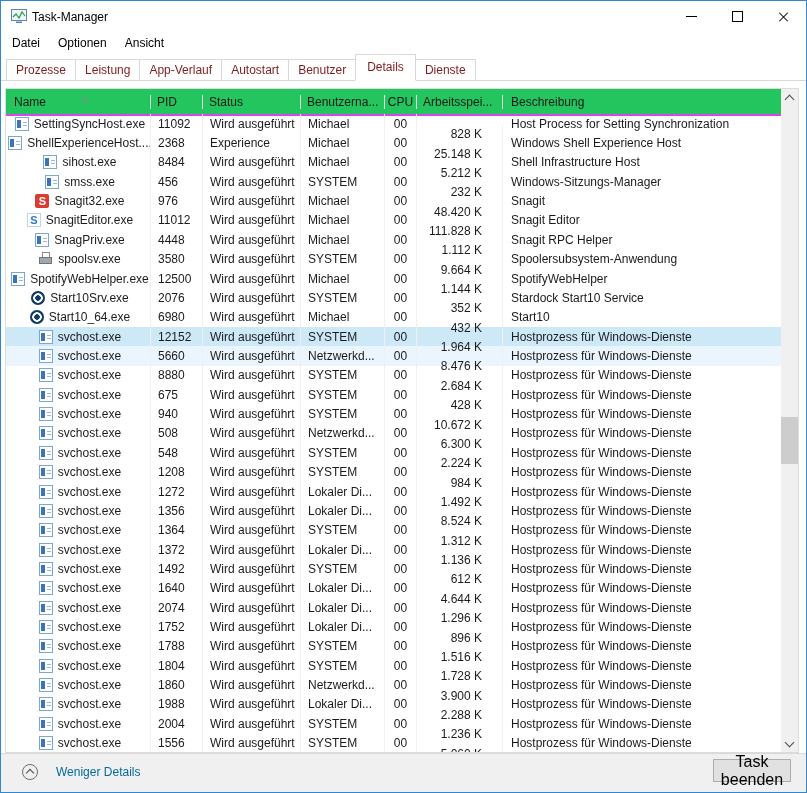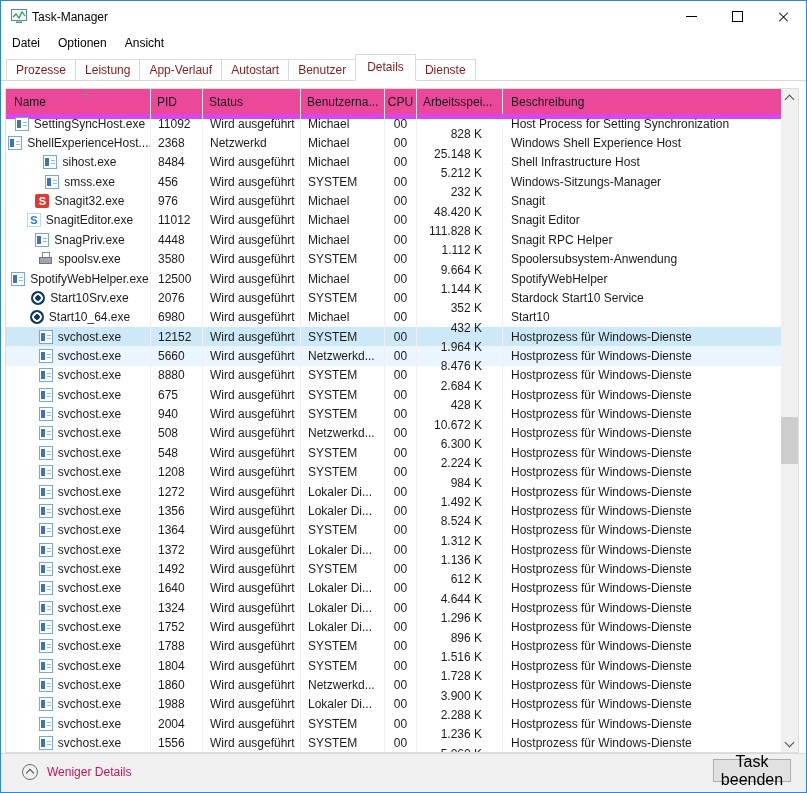--- a/index.html
+++ b/index.html
@@ -34,7 +34,7 @@
   
   .list{position:absolute;left:4px;top:87px;width:794px;height:665px;box-sizing:border-box;
     border:1px solid #dcdcdc;background:#fff;overflow:hidden;}
-  .table-header{position:absolute;left:0;top:0;height:25px;width:775px;display:flex;background:#ec4899;border-bottom:5px solid #d946ef;}
+  .table-header{position:absolute;left:0;top:0;height:25px;width:775px;display:flex;background:#22c55e;border-bottom:2px solid #d946ef;align-items:center;}
   .hcell{position:relative;box-sizing:border-box;border-right:1px solid #e3e3e3;display:flex;align-items:center;color:#1a1a1a;overflow:hidden;white-space:nowrap;}
   .h-name span{padding-left:8px;}
   .h-pid span,.h-status span,.h-user span,.h-mem span{padding-left:6px;}

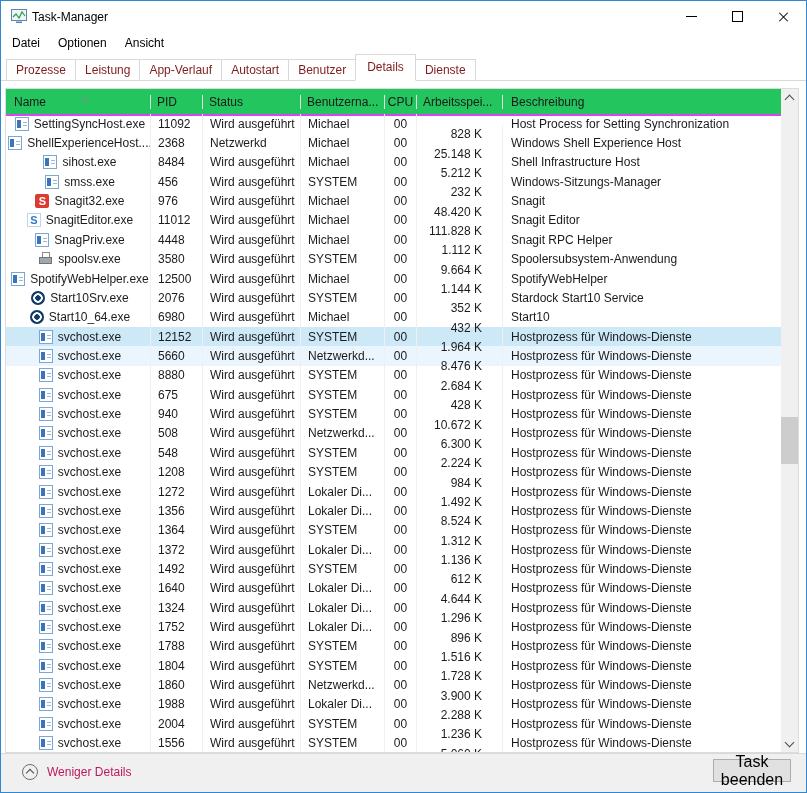--- a/index.html
+++ b/index.html
@@ -175,7 +175,7 @@
             <span class="txt">ShellExperienceHost....</span>
           </div>
     <div class="cell c-pid">2368</div>
-    <div class="cell c-status">Netzwerkd</div>
+    <div class="cell c-status">Experience</div>
     <div class="cell c-user">Michael</div>
     <div class="cell c-cpu">00</div>
     <div class="cell c-mem">25.148 K</div>

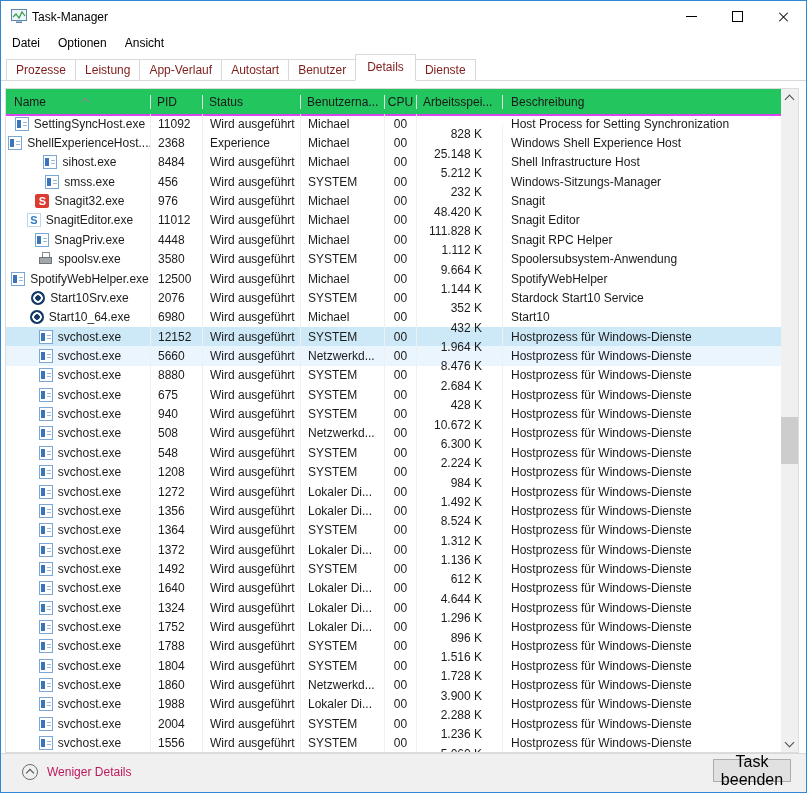--- a/index.html
+++ b/index.html
@@ -462,7 +462,7 @@
             <span class="proc-icon icon-app-default"></span>
             <span class="txt">svchost.exe</span>
           </div>
-    <div class="cell c-pid">1324</div>
+    <div class="cell c-pid">2074</div>
     <div class="cell c-status">Wird ausgeführt</div>
     <div class="cell c-user">Lokaler Di...</div>
     <div class="cell c-cpu">00</div>

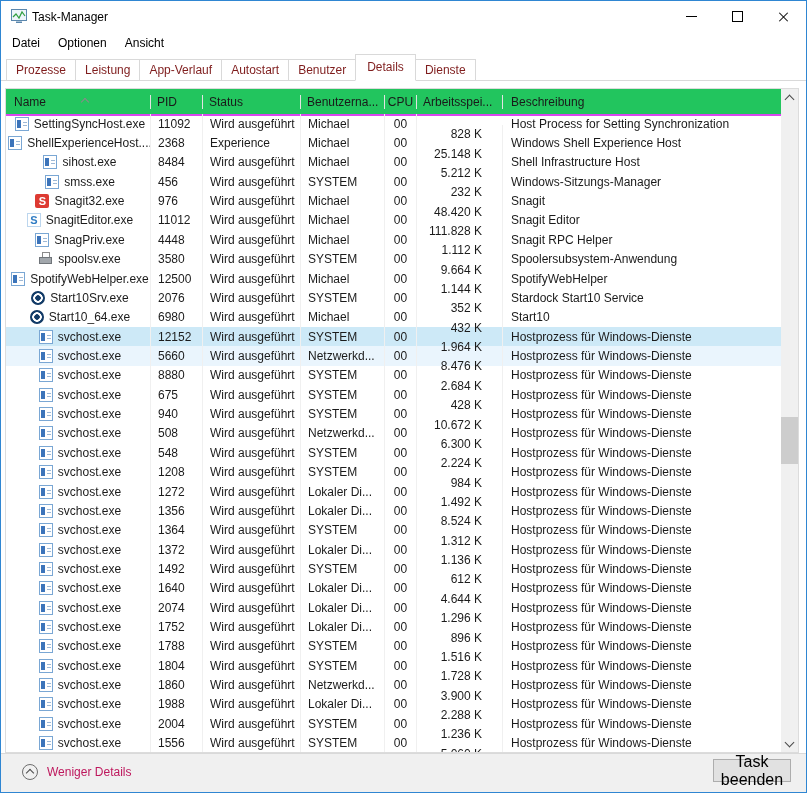--- a/index.html
+++ b/index.html
@@ -84,7 +84,7 @@
   .footer-toggle{position:absolute;left:21px;top:10px;display:flex;align-items:center;}
   .circle-chevron{width:16px;height:16px;border:1px solid #6d6d6d;border-radius:50%;display:flex;align-items:center;justify-content:center;box-sizing:border-box;}
   .circle-chevron .chev-up{width:5px;height:5px;margin-top:2px;}
-  .footer-toggle-label{margin-left:9px;color:#be185d;}
+  .footer-toggle-label{margin-left:18px;color:#0369a1;}
   .end-task-btn{position:absolute;right:15px;top:5px;width:78px;height:23px;background:#e1e1e1;border:1px solid #adadad;
     font-family:"Liberation Sans",sans-serif;font-size:16px;color:#000;display:flex;align-items:center;justify-content:center;box-sizing:border-box;}
 </style>

